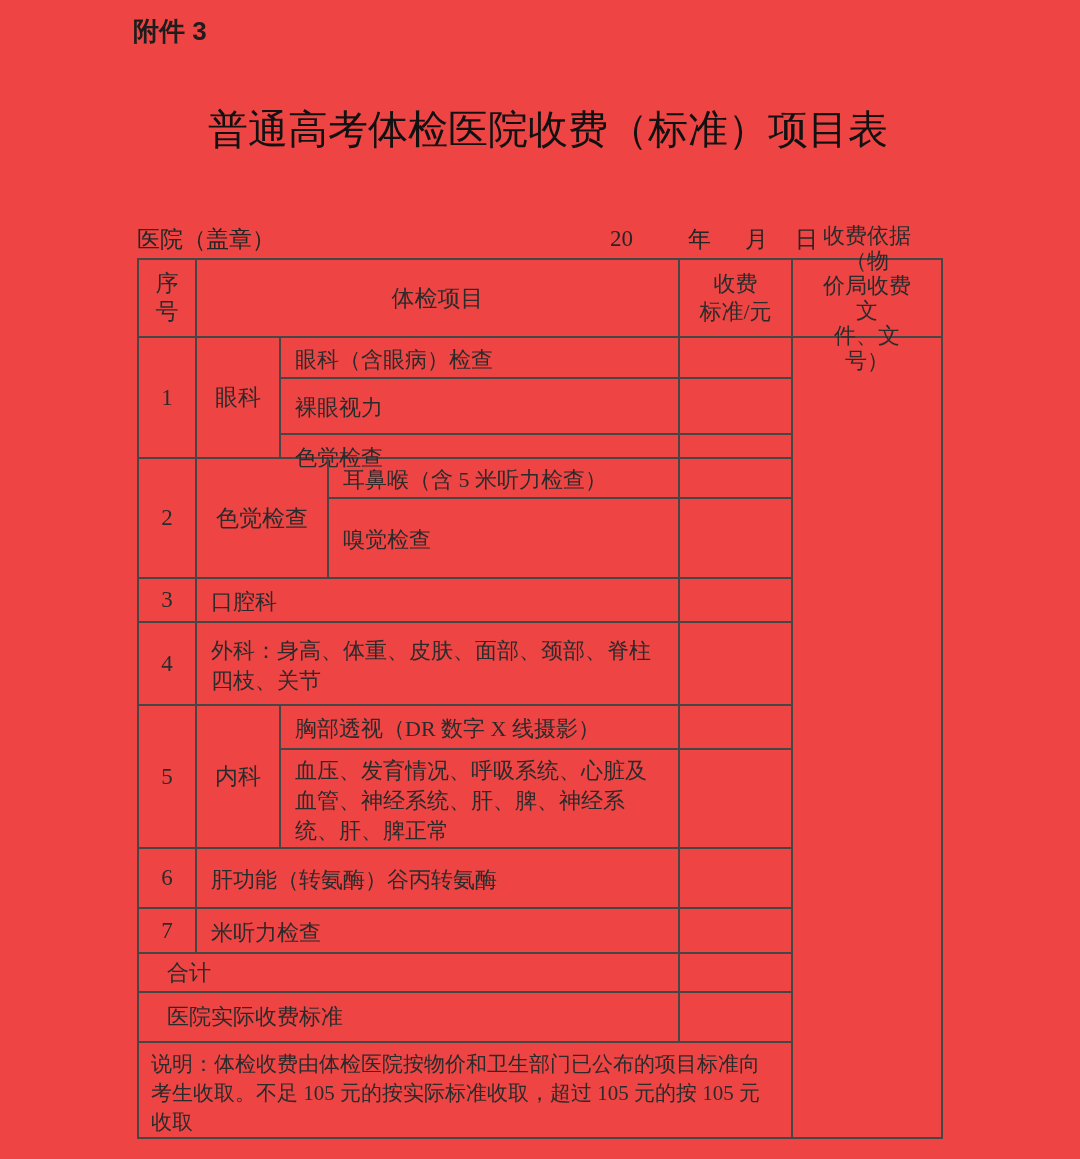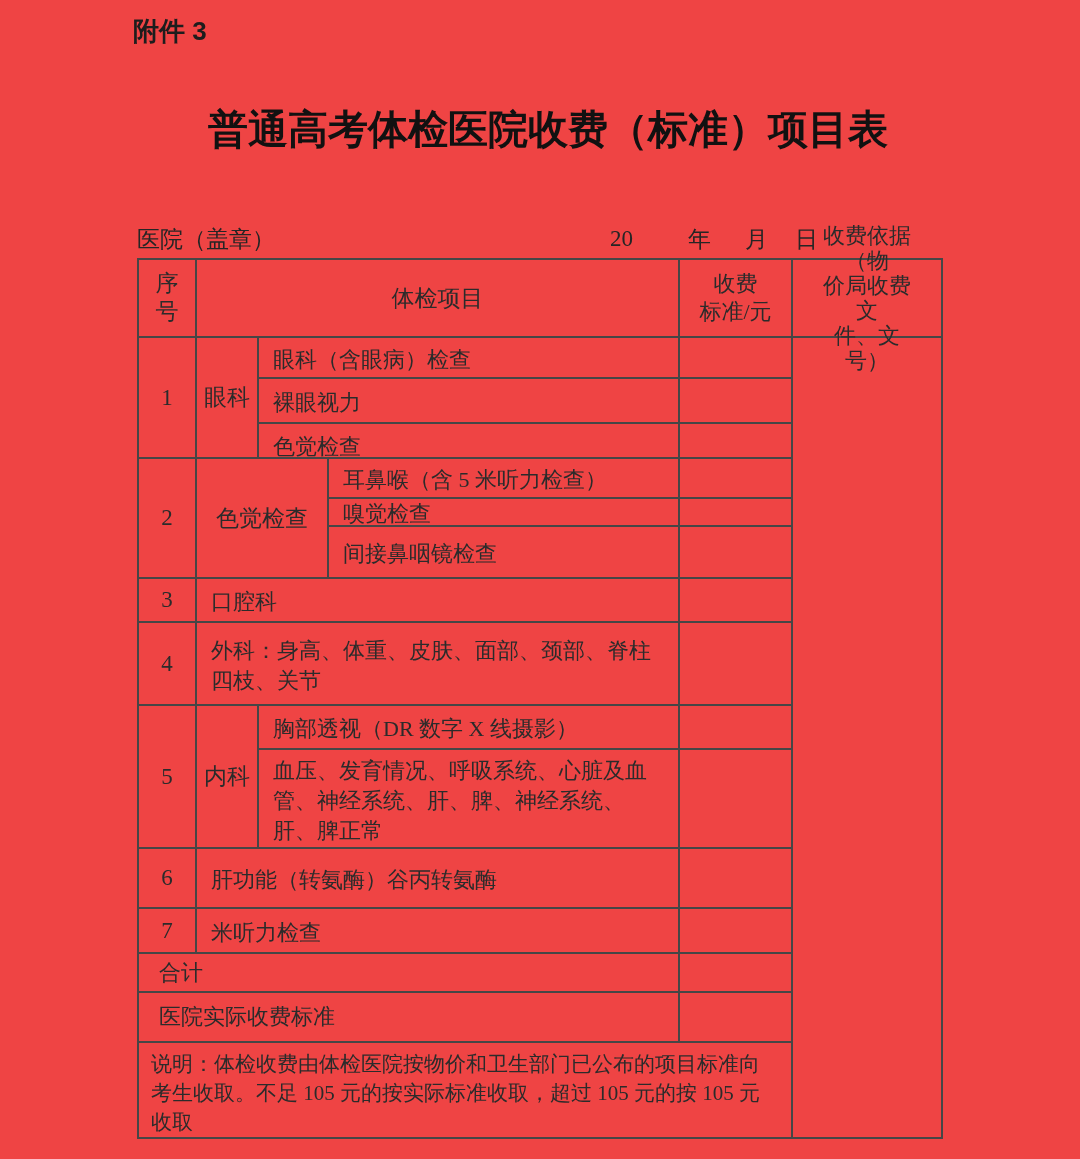--- a/index.html
+++ b/index.html
@@ -20,7 +20,7 @@
     position:absolute;left:16px;right:0;top:102px;margin:0;
     text-align:center;
     font-family:"Liberation Sans","DejaVu Sans",sans-serif;
-    font-size:40px;font-weight:700;color:#111111;
+    font-size:40px;font-weight:400;color:#111111;
   }
   .hospline{position:absolute;left:137px;top:224px;right:137px;font-size:23px;color:#252525;}
   .seal-label{position:absolute;left:0;top:0;}

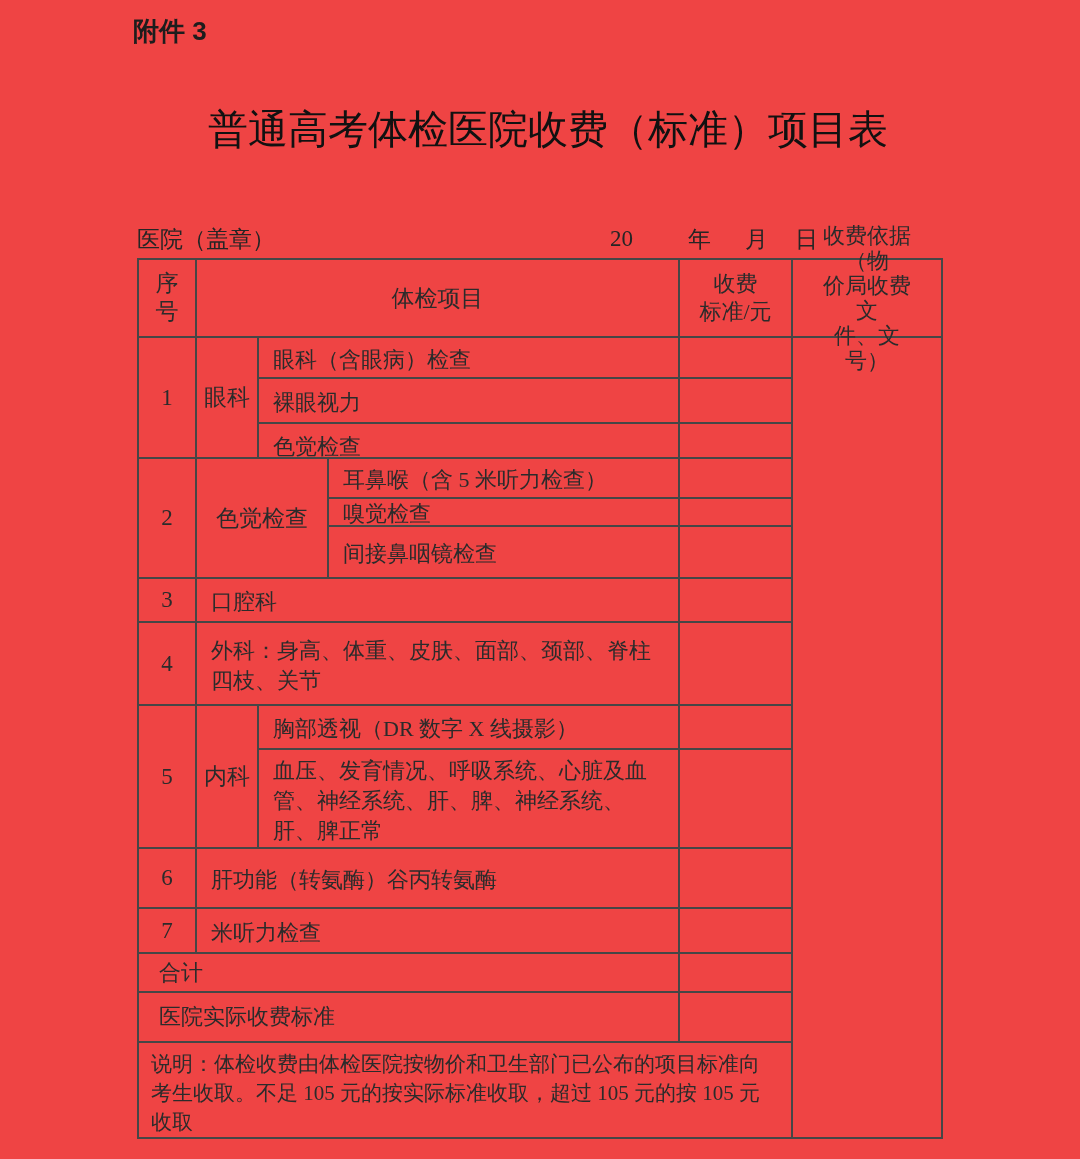--- a/index.html
+++ b/index.html
@@ -50,7 +50,7 @@
   .row{display:flex;border-bottom:2px solid #464646;flex:none;}
   .num-cell{width:58px;border-right:2px solid #464646;display:flex;align-items:center;justify-content:center;font-size:23px;flex:none;}
   .label-cell{border-right:2px solid #464646;display:flex;align-items:center;justify-content:center;text-align:center;font-size:23px;flex:none;}
-  .g1 .label-cell,.g5 .label-cell{width:62px;}
+  .g1 .label-cell,.g5 .label-cell{width:84px;}
   .g2 .label-cell{width:132px;}
   .sub-col{flex:1;display:flex;flex-direction:column;min-width:0;}
   .sub-row{display:flex;border-bottom:2px solid #464646;flex:none;}

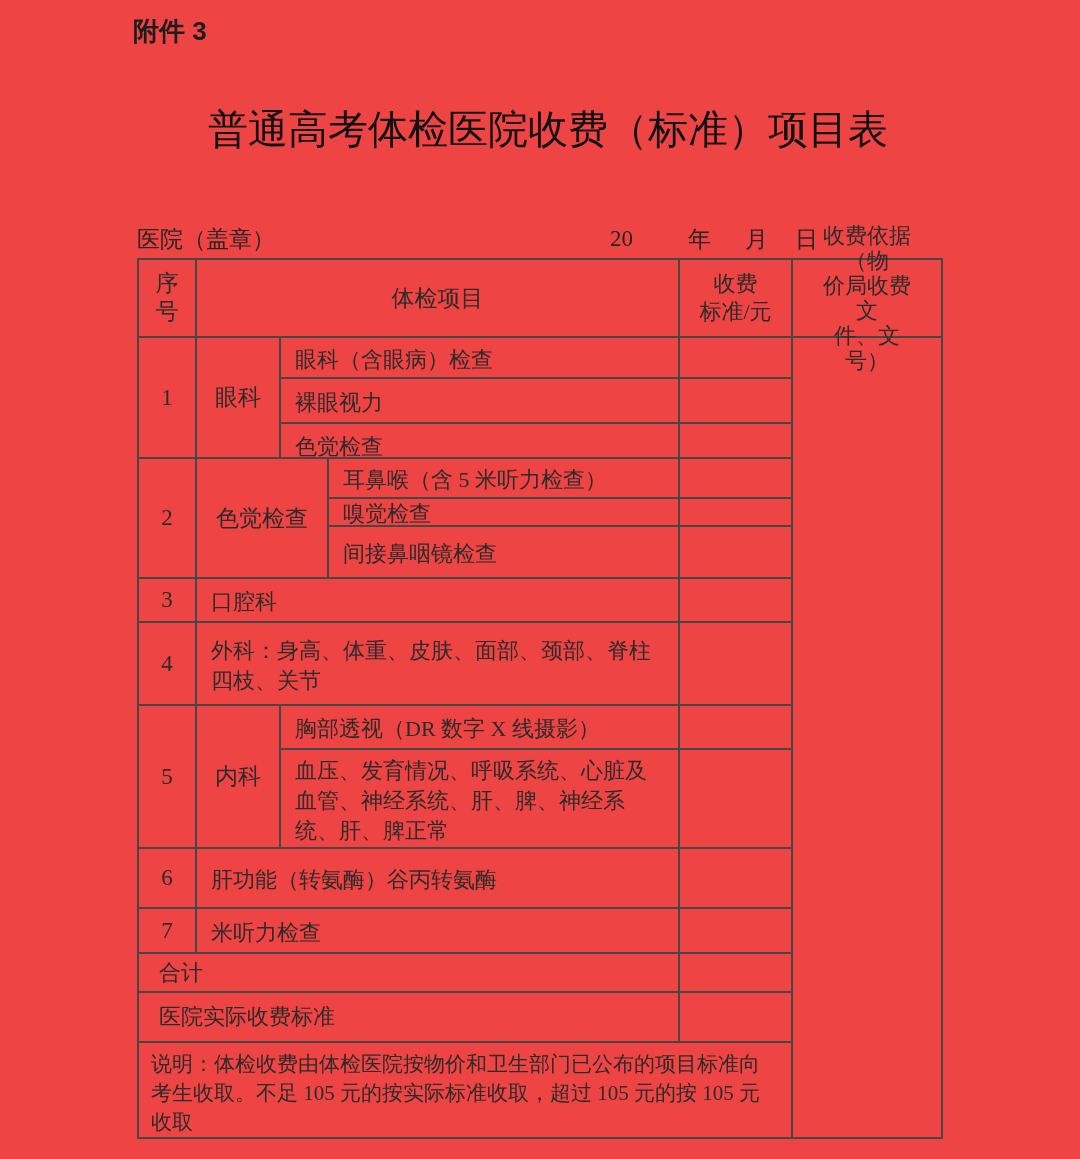--- a/index.html
+++ b/index.html
@@ -59,7 +59,7 @@
   .fee-cell{width:113px;border-left:2px solid #464646;flex:none;}
 
   .g1{height:121px;}
-  .g1 .s1{height:41px;} .g1 .s2{height:45px;}
+  .g1 .s1{height:41px;} .g1 .s2{height:56px;}
   .g2{height:120px;}
   .g2 .s1{height:40px;} .g2 .s2{height:28px;}
   .r3{height:44px;}

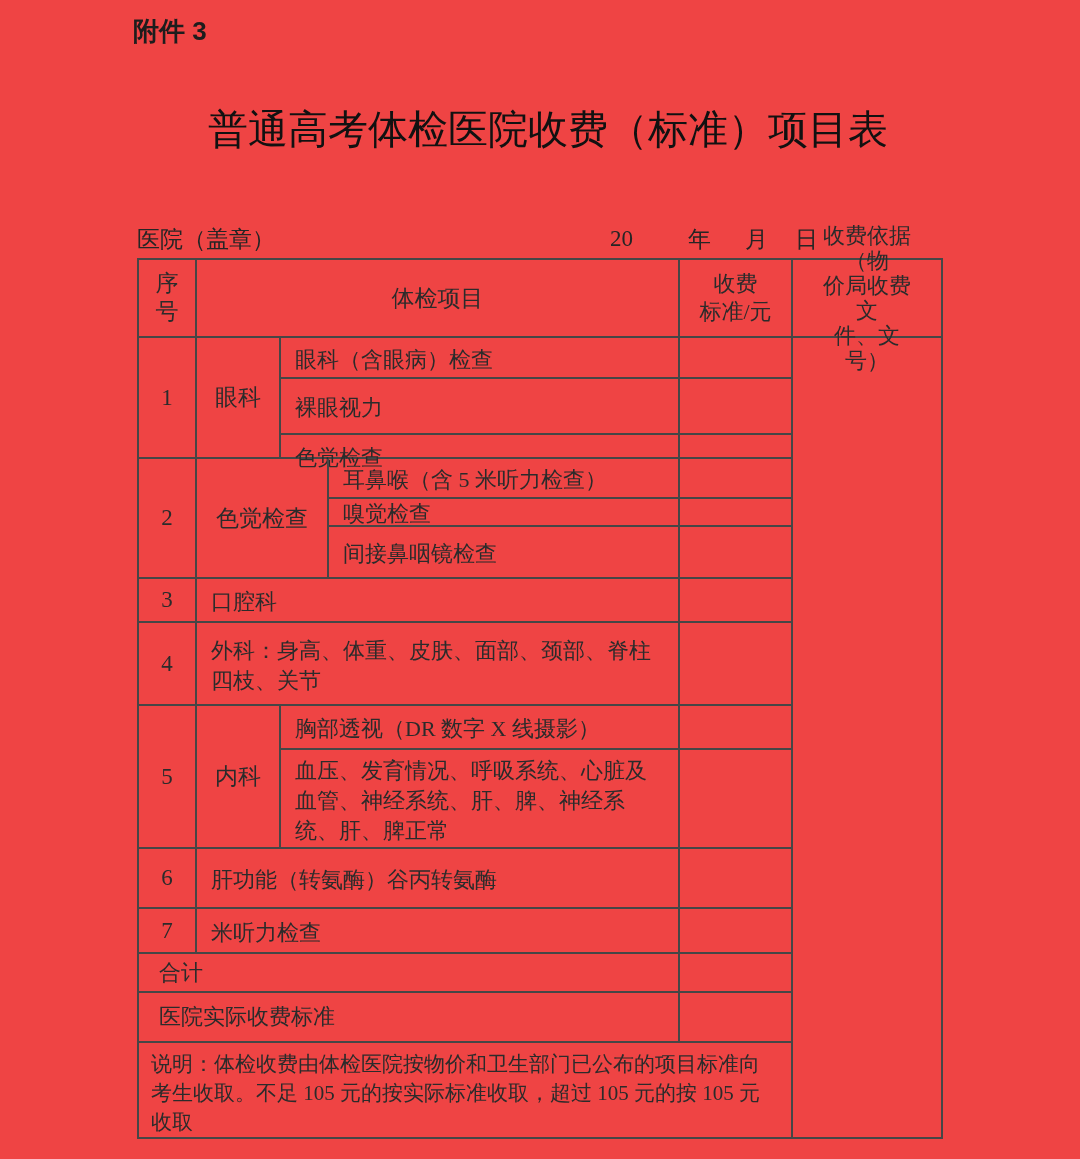--- a/index.html
+++ b/index.html
@@ -138,10 +138,6 @@
               <div class="item-cell">嗅觉检查</div>
               <div class="fee-cell"></div>
             </div>
-            <div class="sub-row s3">
-              <div class="item-cell">间接鼻咽镜检查</div>
-              <div class="fee-cell"></div>
-            </div>
           </div>
         </div>
 

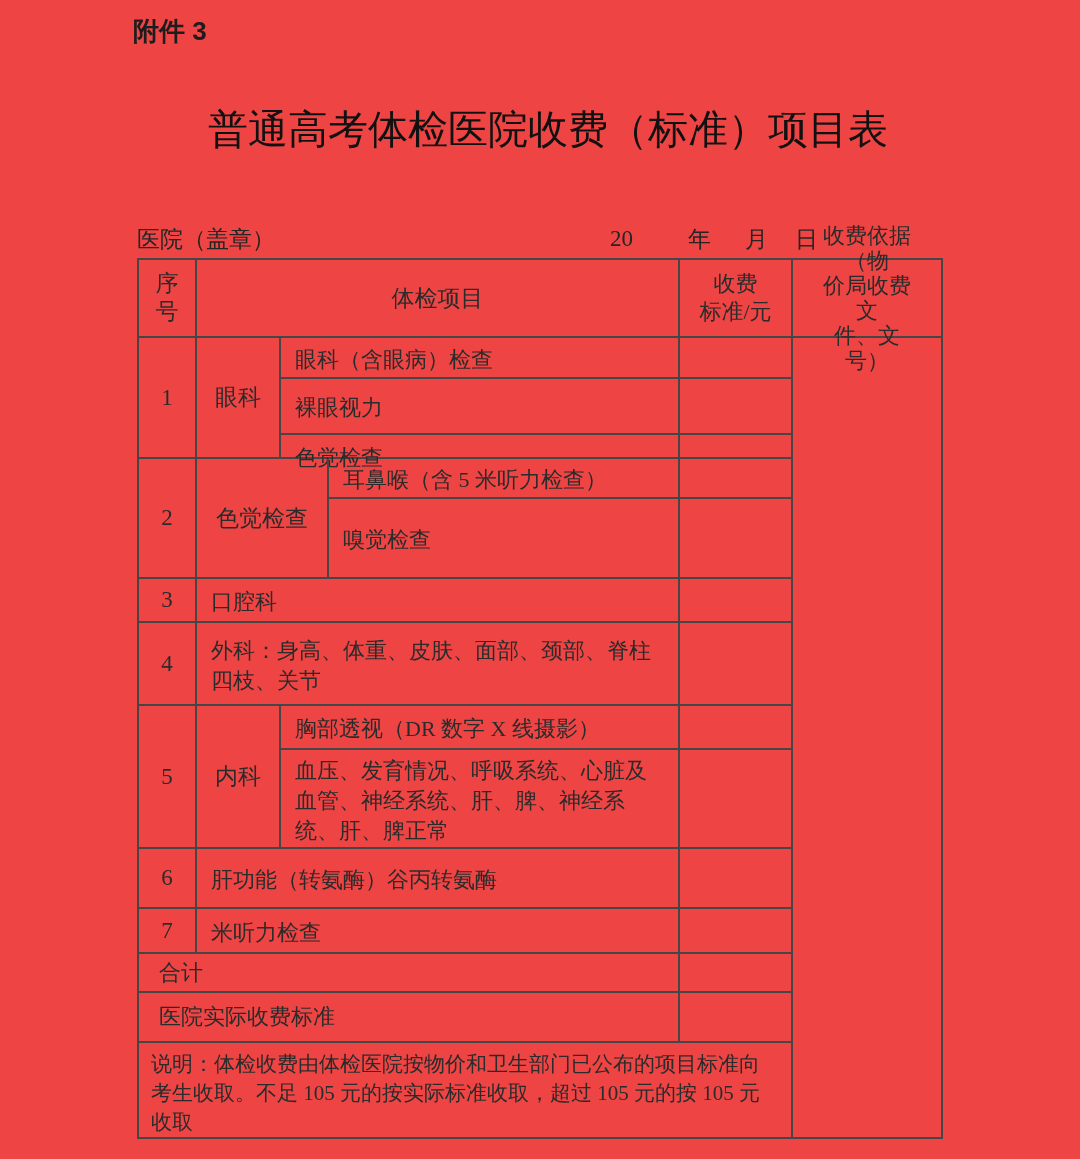--- a/index.html
+++ b/index.html
@@ -71,7 +71,7 @@
   .row-total{height:39px;}
   .row-actual{height:50px;}
   .row-note{flex:1;border-bottom:none;}
-  .span-cell{flex:1;display:flex;align-items:center;padding-left:20px;min-width:0;}
+  .span-cell{flex:1;display:flex;align-items:center;padding-left:28px;min-width:0;}
   .note-cell{flex:1;padding:7px 12px 4px 12px;font-size:21px;line-height:29px;min-width:0;}
 </style>
 </head>

